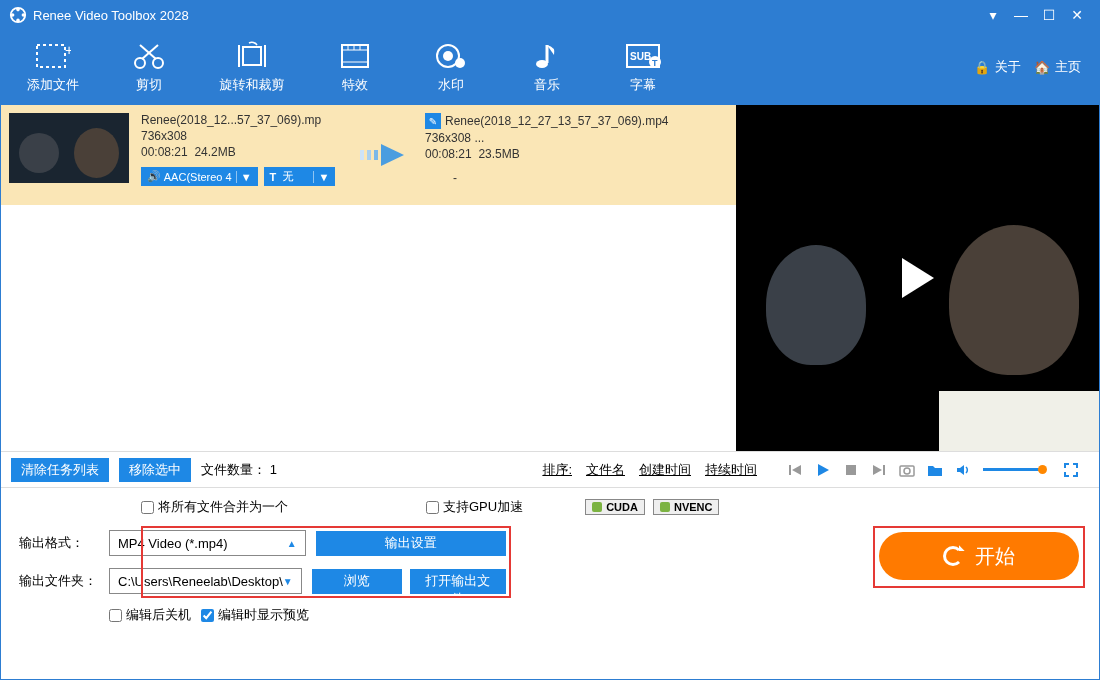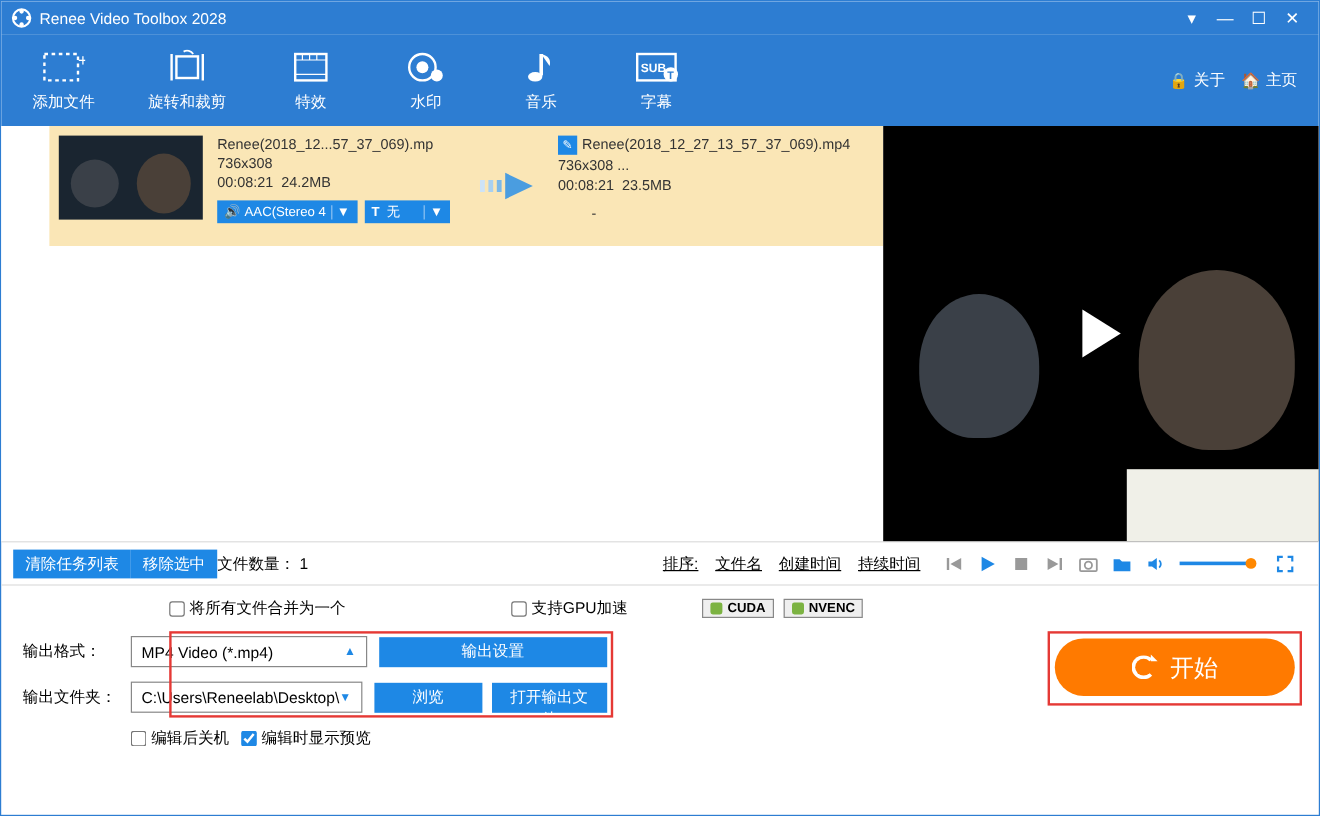--- a/index.html
+++ b/index.html
@@ -107,6 +107,17 @@
       </span>
     <span>添加文件</span>
   </div>
+  <div class="tb-item">
+    <span class="ic">
+        <svg width="34" height="30">
+          <circle cx="8" cy="22" r="5" fill="none" stroke="#fff" stroke-width="2"></circle>
+          <circle cx="26" cy="22" r="5" fill="none" stroke="#fff" stroke-width="2"></circle>
+          <line x1="10" y1="18" x2="26" y2="4" stroke="#fff" stroke-width="2"></line>
+          <line x1="24" y1="18" x2="8" y2="4" stroke="#fff" stroke-width="2"></line>
+        </svg>
+      </span>
+    <span>剪切</span>
+  </div>
   <div class="tb-item wide">
     <span class="ic">
         <svg width="34" height="30">

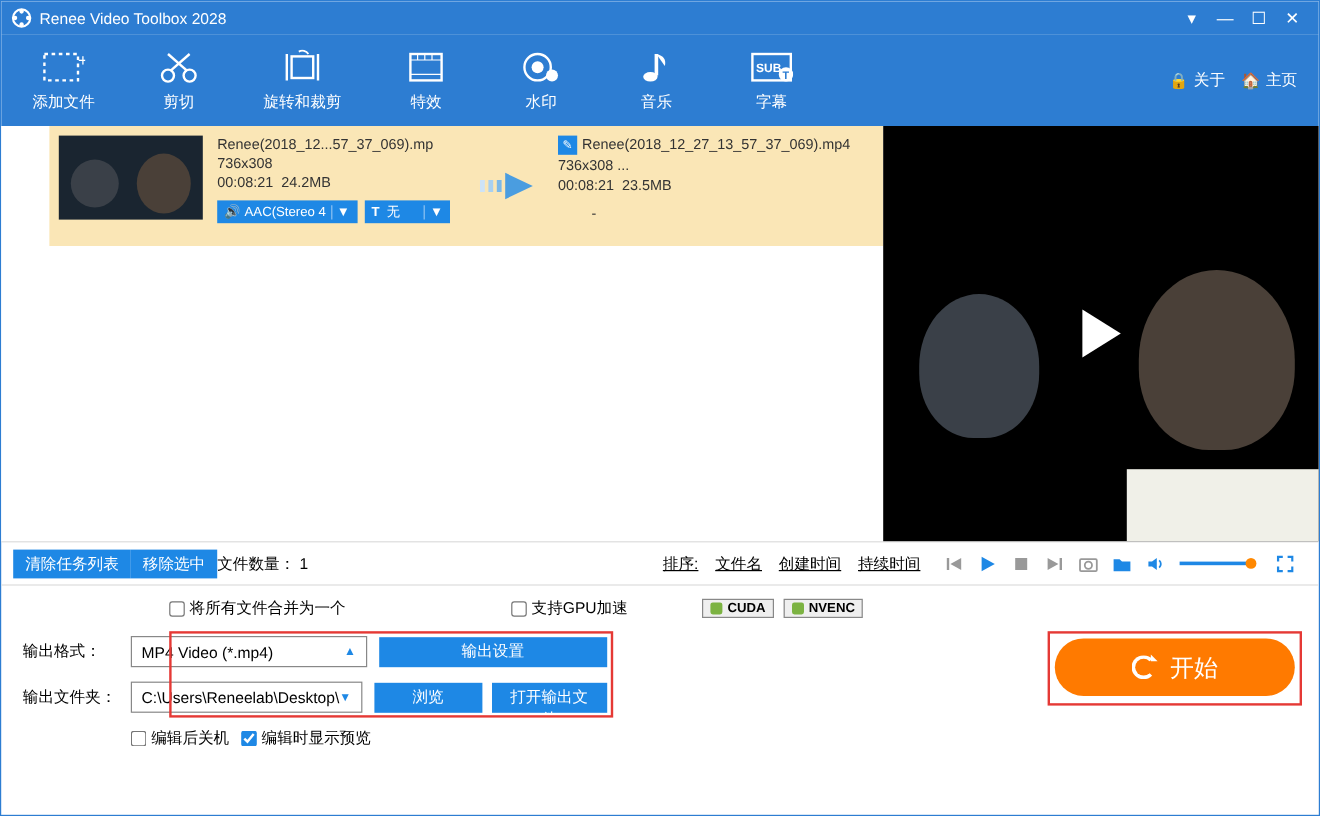--- a/index.html
+++ b/index.html
@@ -20,7 +20,7 @@
 .tb-link { color: #fff; font-size: 13px; display: flex; align-items: center; gap: 4px; margin-right: 14px; cursor: pointer; }
 
 
-.main { height: 346px; display: flex; background: #fff; padding-left: 40px; }
+.main { height: 346px; display: flex; background: #fff; }
 .list { flex: 1; overflow: auto; }
 .preview { width: 363px; background: #000; position: relative; }
 .preview .play { position: absolute; top: 50%; left: 50%; transform: translate(-50%,-50%); width: 0; height: 0; border-left: 32px solid #fff; border-top: 20px solid transparent; border-bottom: 20px solid transparent; cursor: pointer; }

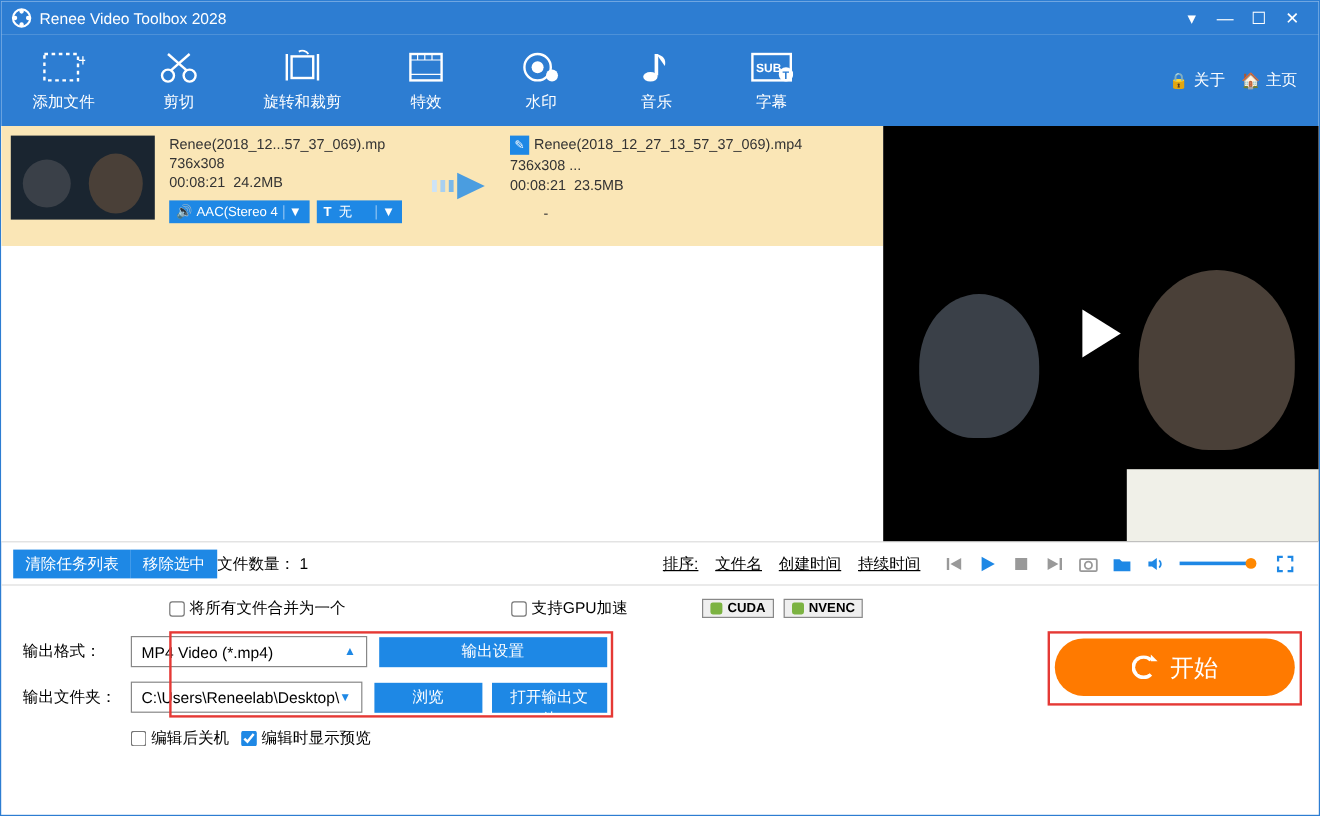--- a/index.html
+++ b/index.html
@@ -43,7 +43,7 @@
 .out-icon { width: 16px; height: 16px; background: #1e88e5; display: inline-flex; align-items: center; justify-content: center; color: #fff; font-size: 10px; margin-right: 4px; }
 
 
-.ctrlbar { height: 36px; border-top: 1px solid #ddd; display: flex; align-items: center; padding: 0 10px; font-size: 13px; }
+.ctrlbar { height: 36px; border-top: 1px solid #ddd; display: flex; align-items: center; padding: 0 10px; font-size: 13px; gap: 10px; }
 .btn-blue { background: #1e88e5; color: #fff; border: 0; padding: 3px 10px; font-size: 13px; cursor: pointer; }
 .ctrlbar .sort { display: flex; gap: 14px; margin-left: auto; margin-right: 20px; text-decoration: underline; }
 .ctrlbar .sort span { cursor: pointer; }

